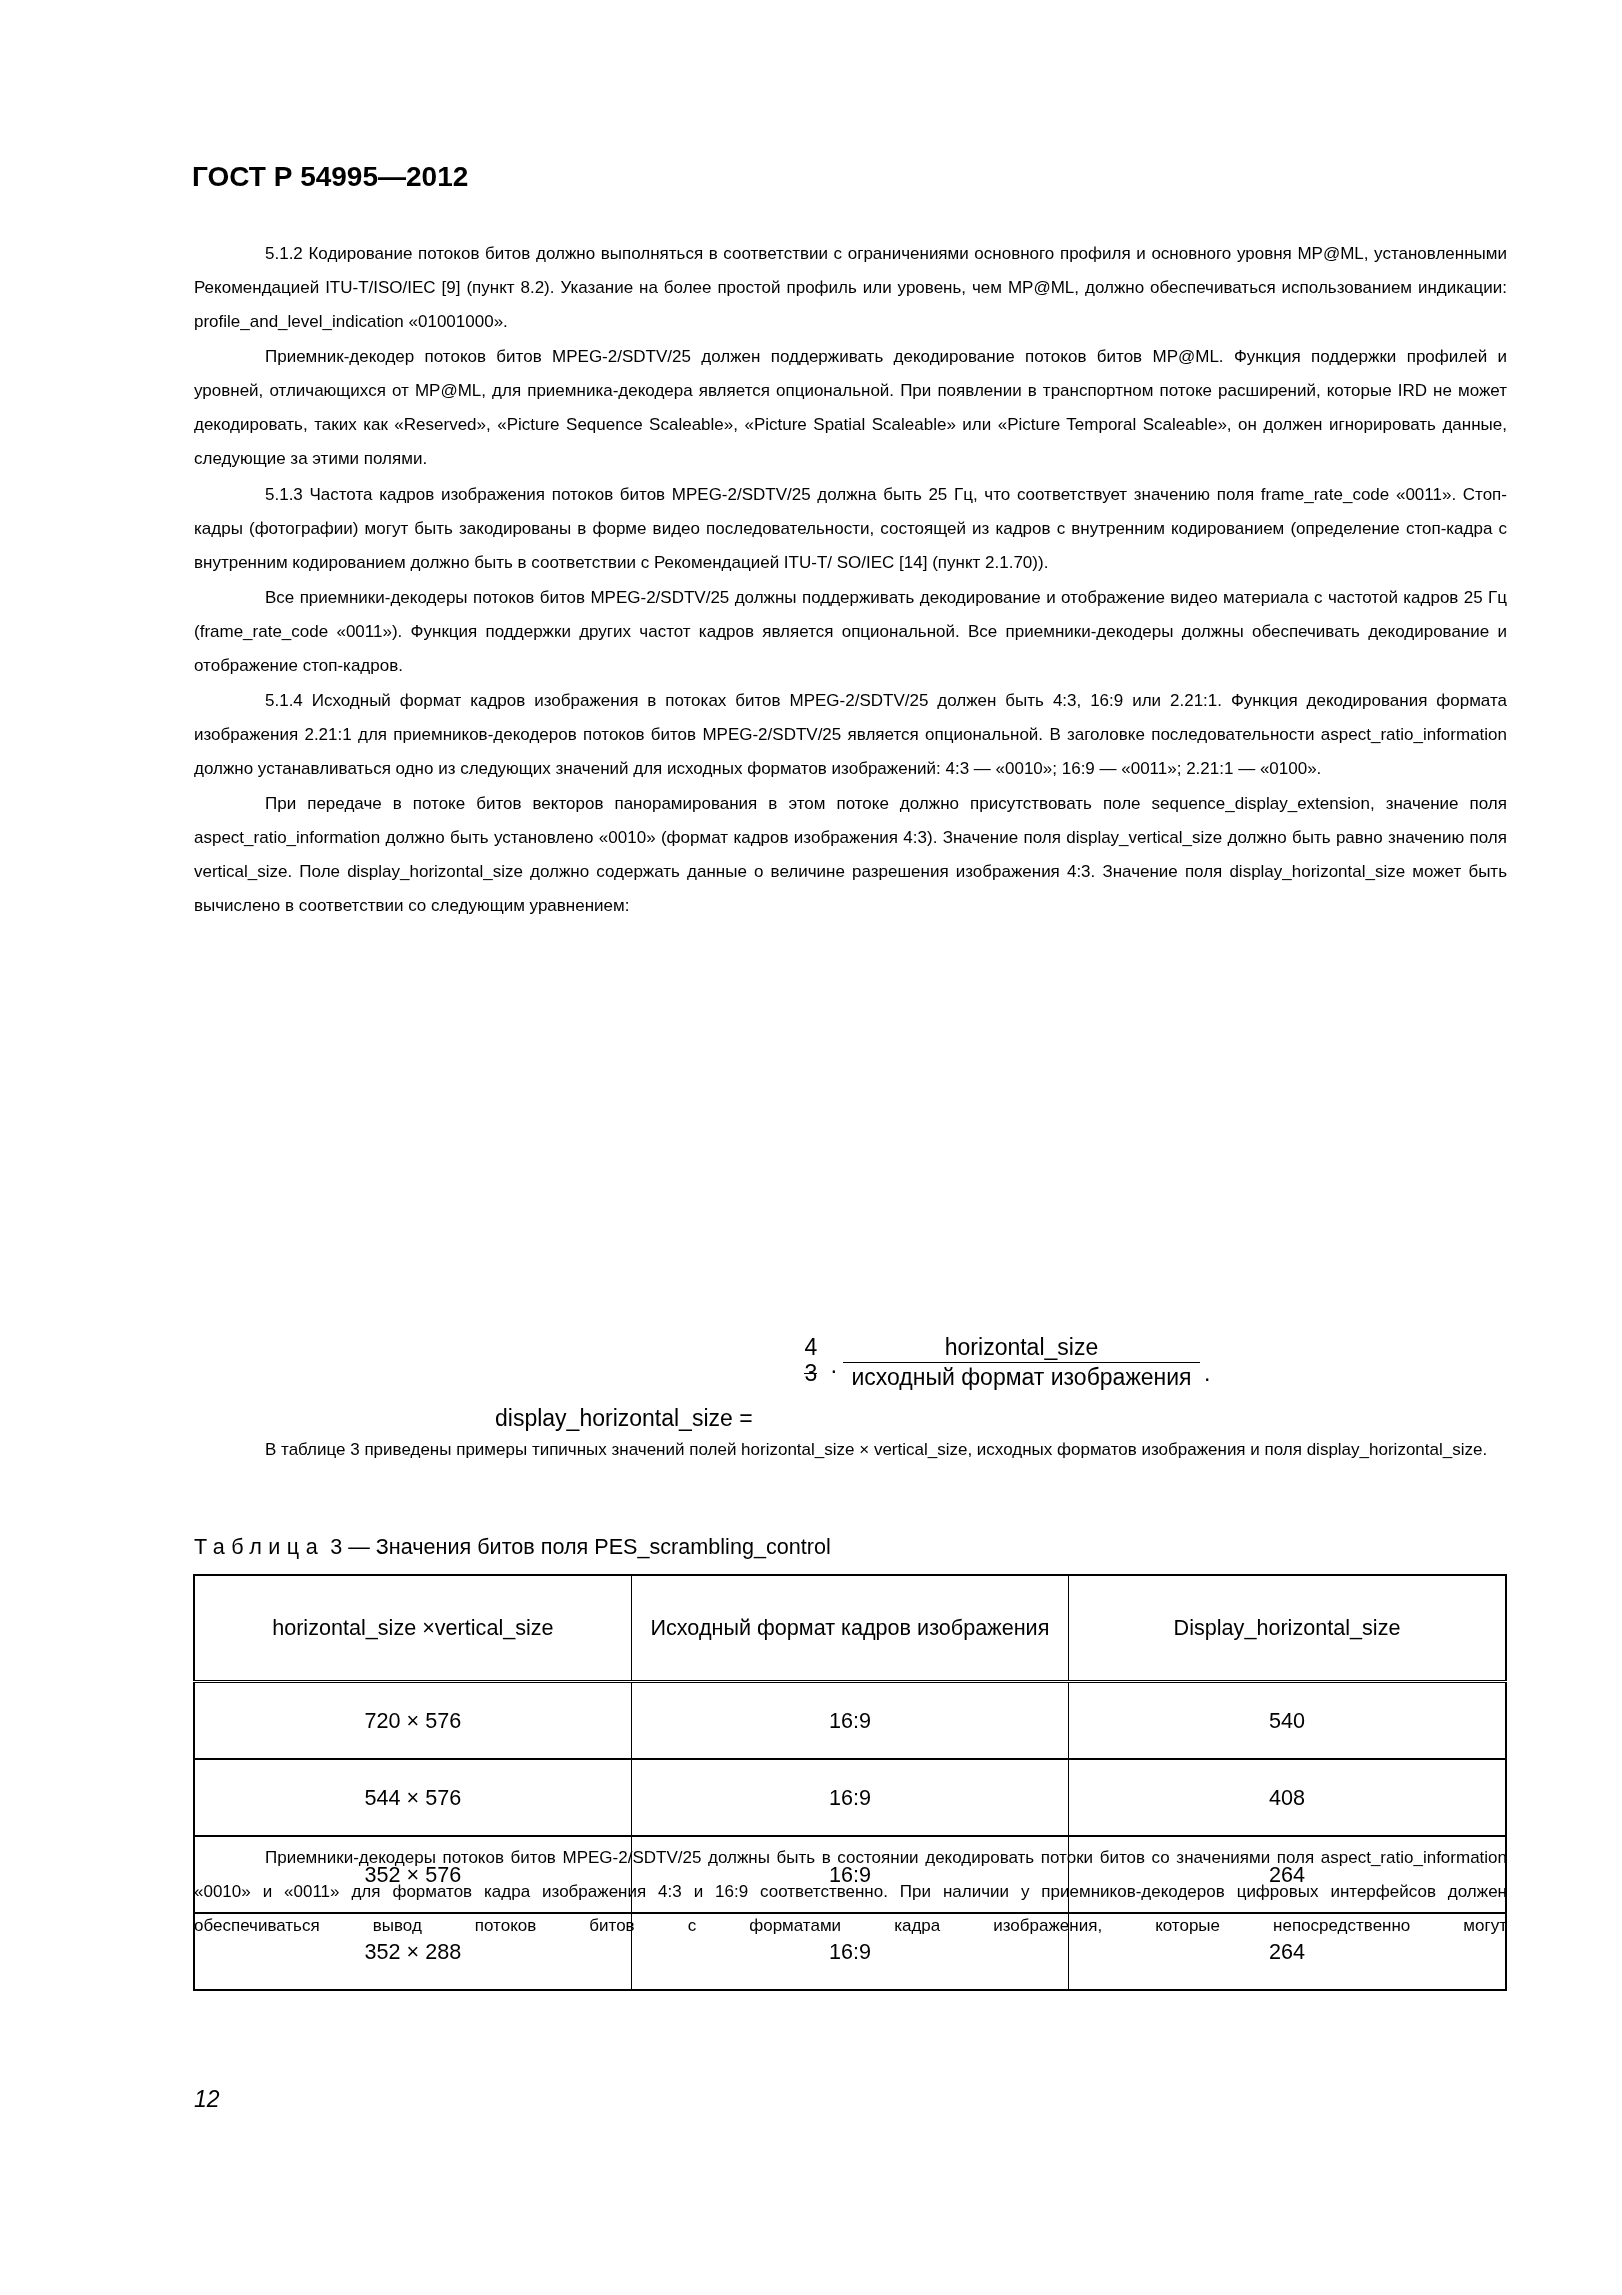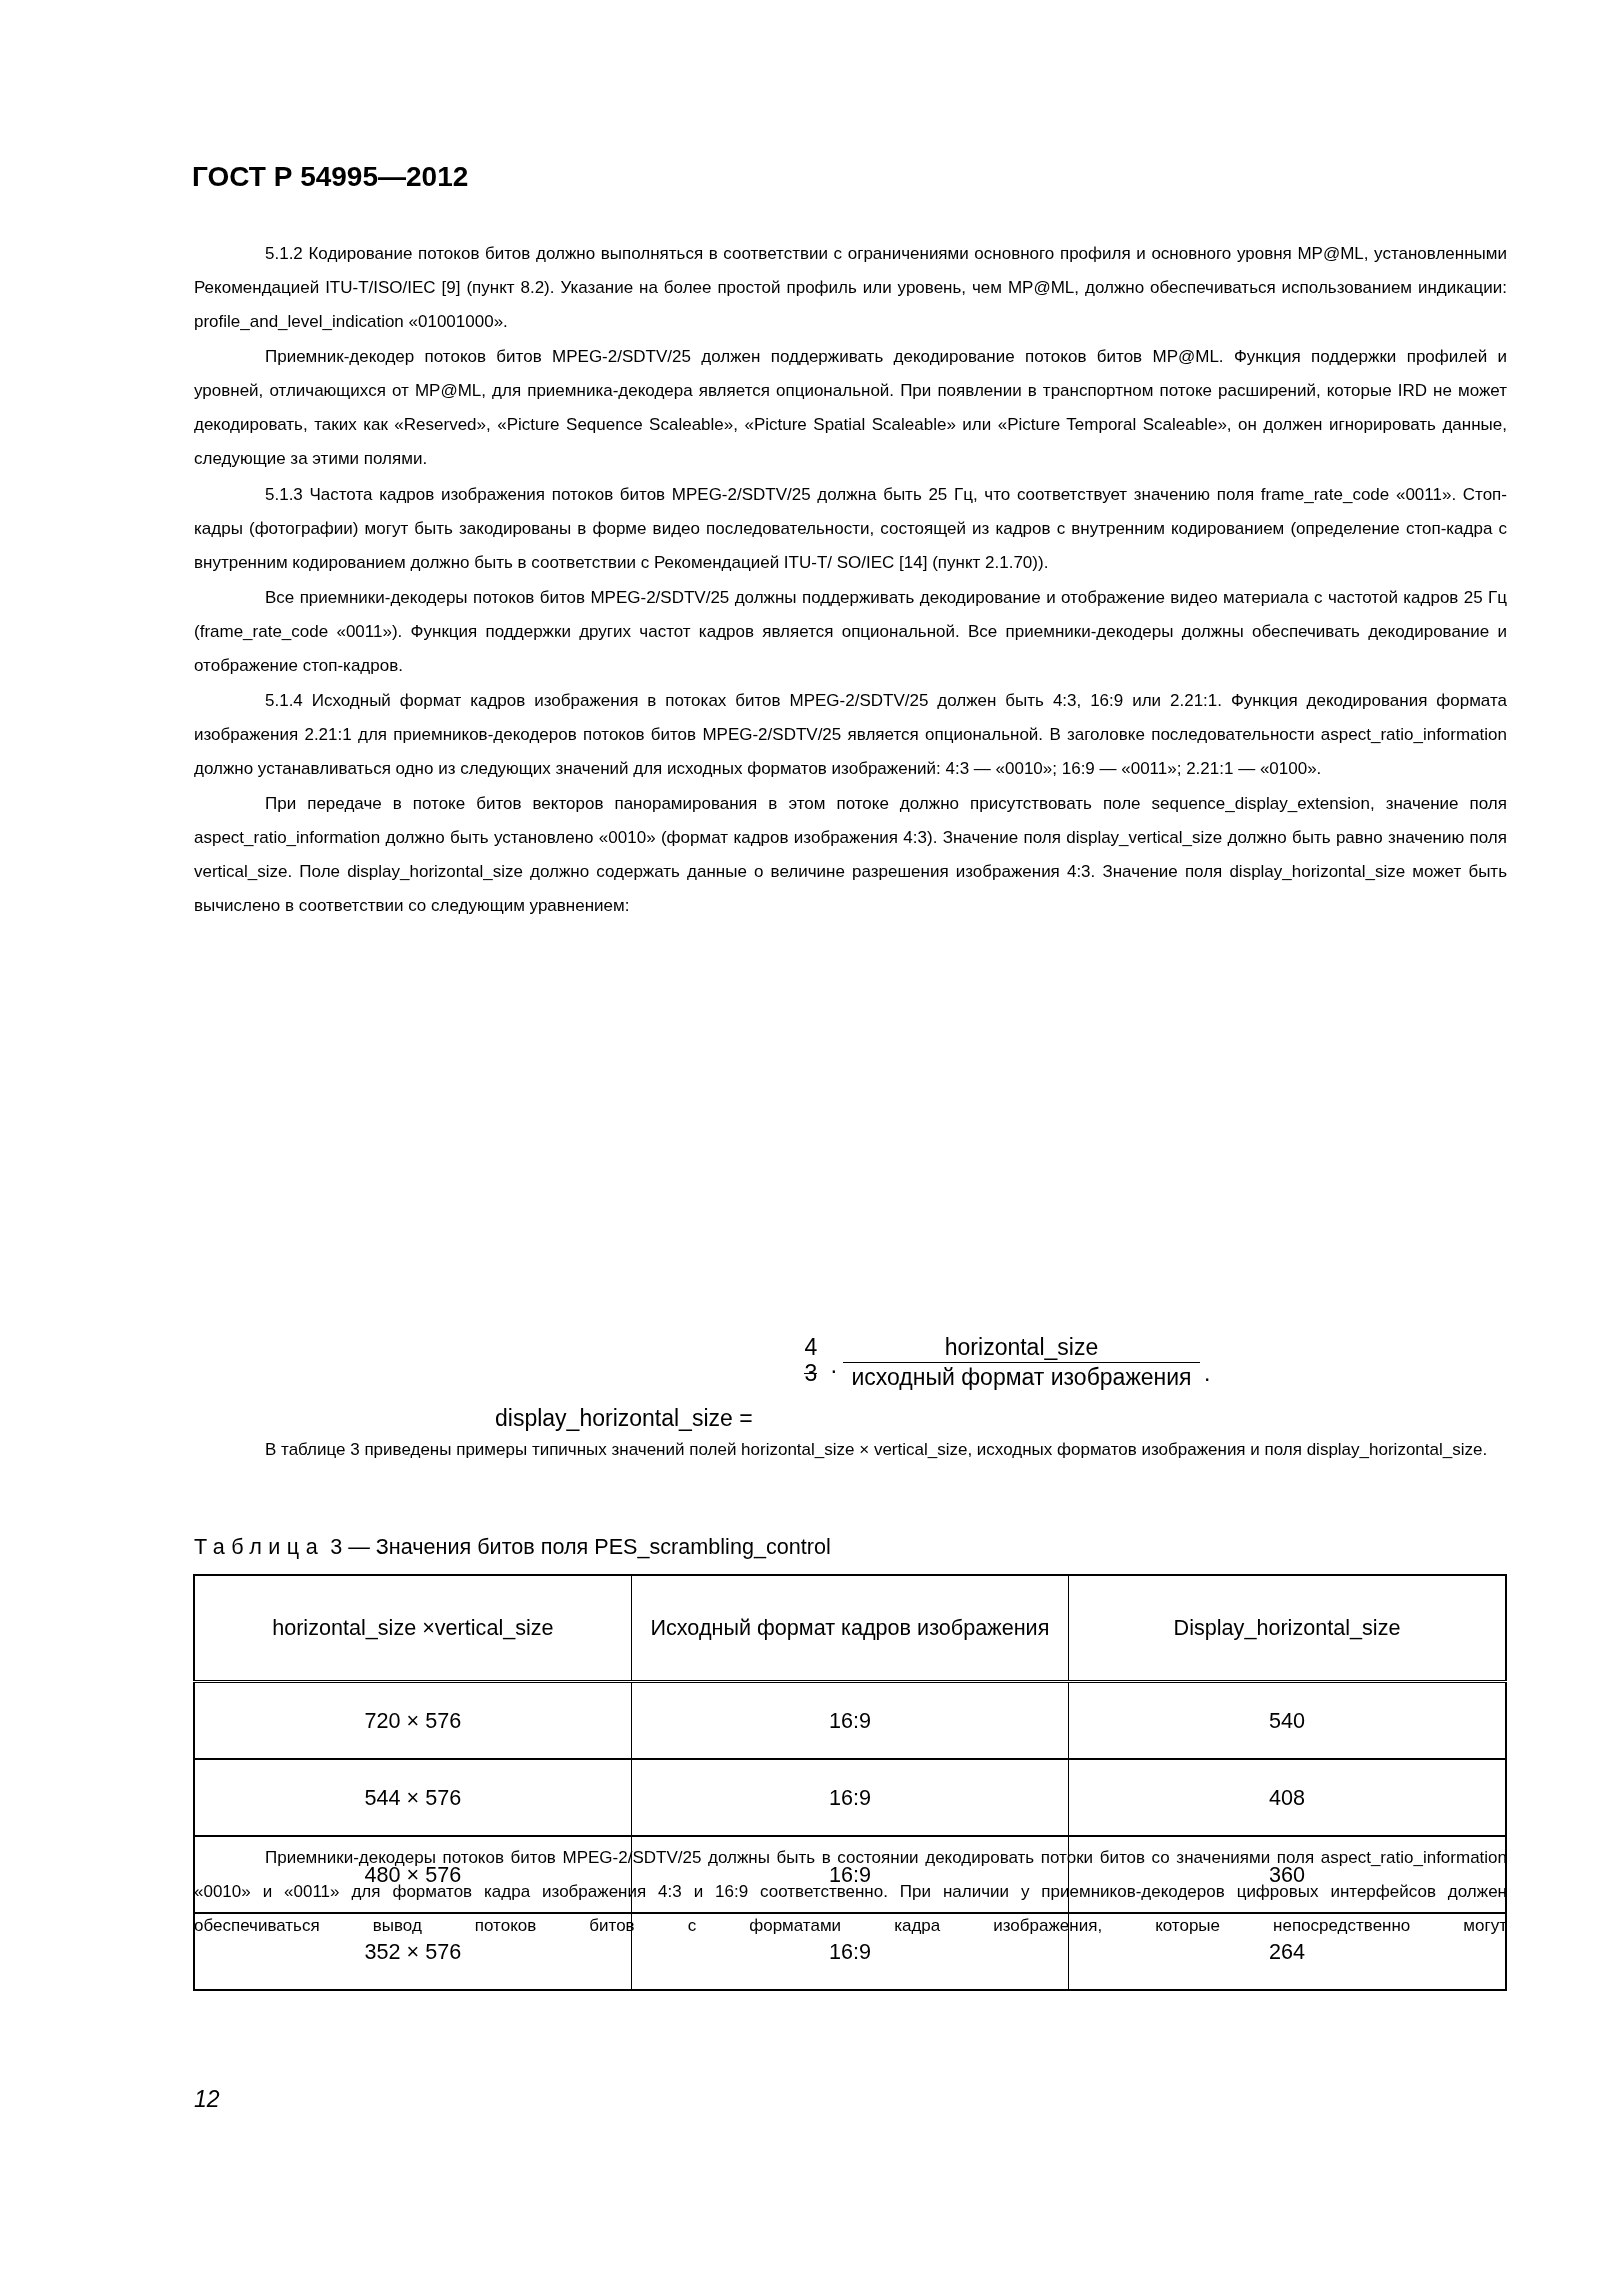--- a/index.html
+++ b/index.html
@@ -121,11 +121,6 @@
       <td>408</td>
     </tr>
     <tr>
-      <td>480 × 576</td>
-      <td>16:9</td>
-      <td>360</td>
-    </tr>
-    <tr>
       <td>352 × 576</td>
       <td>16:9</td>
       <td>264</td>

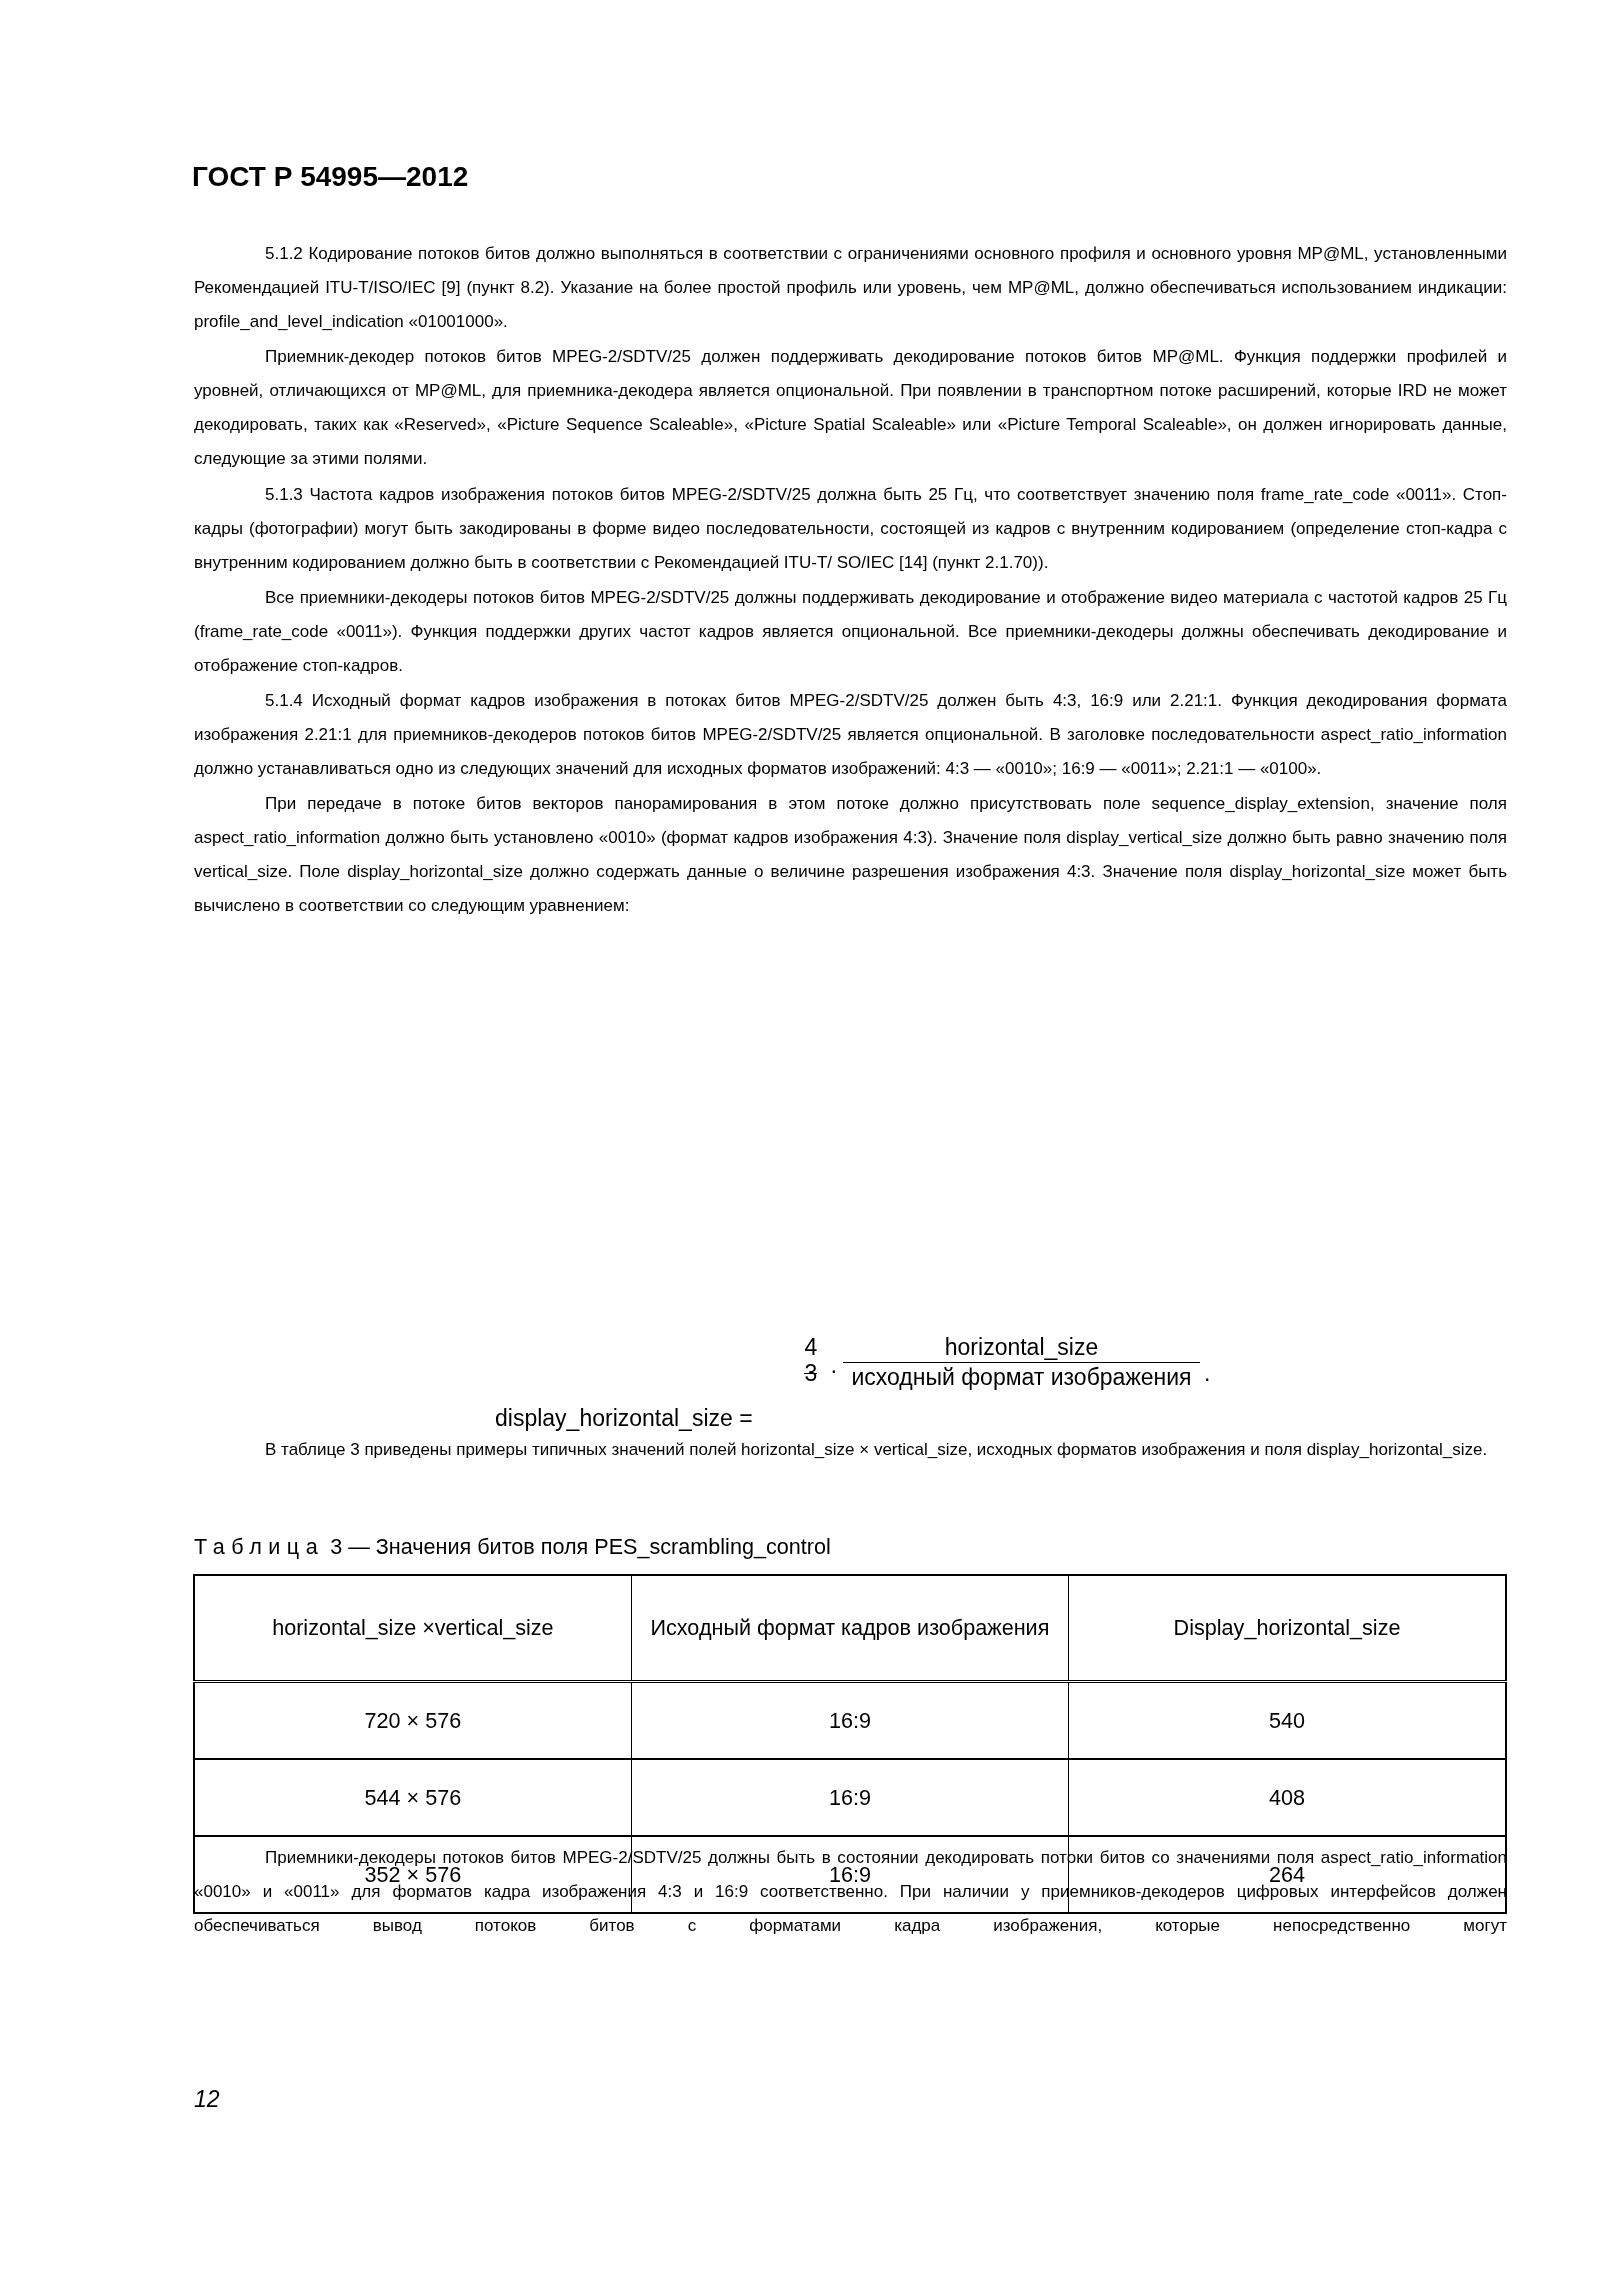--- a/index.html
+++ b/index.html
@@ -125,6 +125,11 @@
       <td>16:9</td>
       <td>264</td>
     </tr>
+    <tr>
+      <td>352 × 288</td>
+      <td>16:9</td>
+      <td>264</td>
+    </tr>
   </tbody>
 </table>
 

